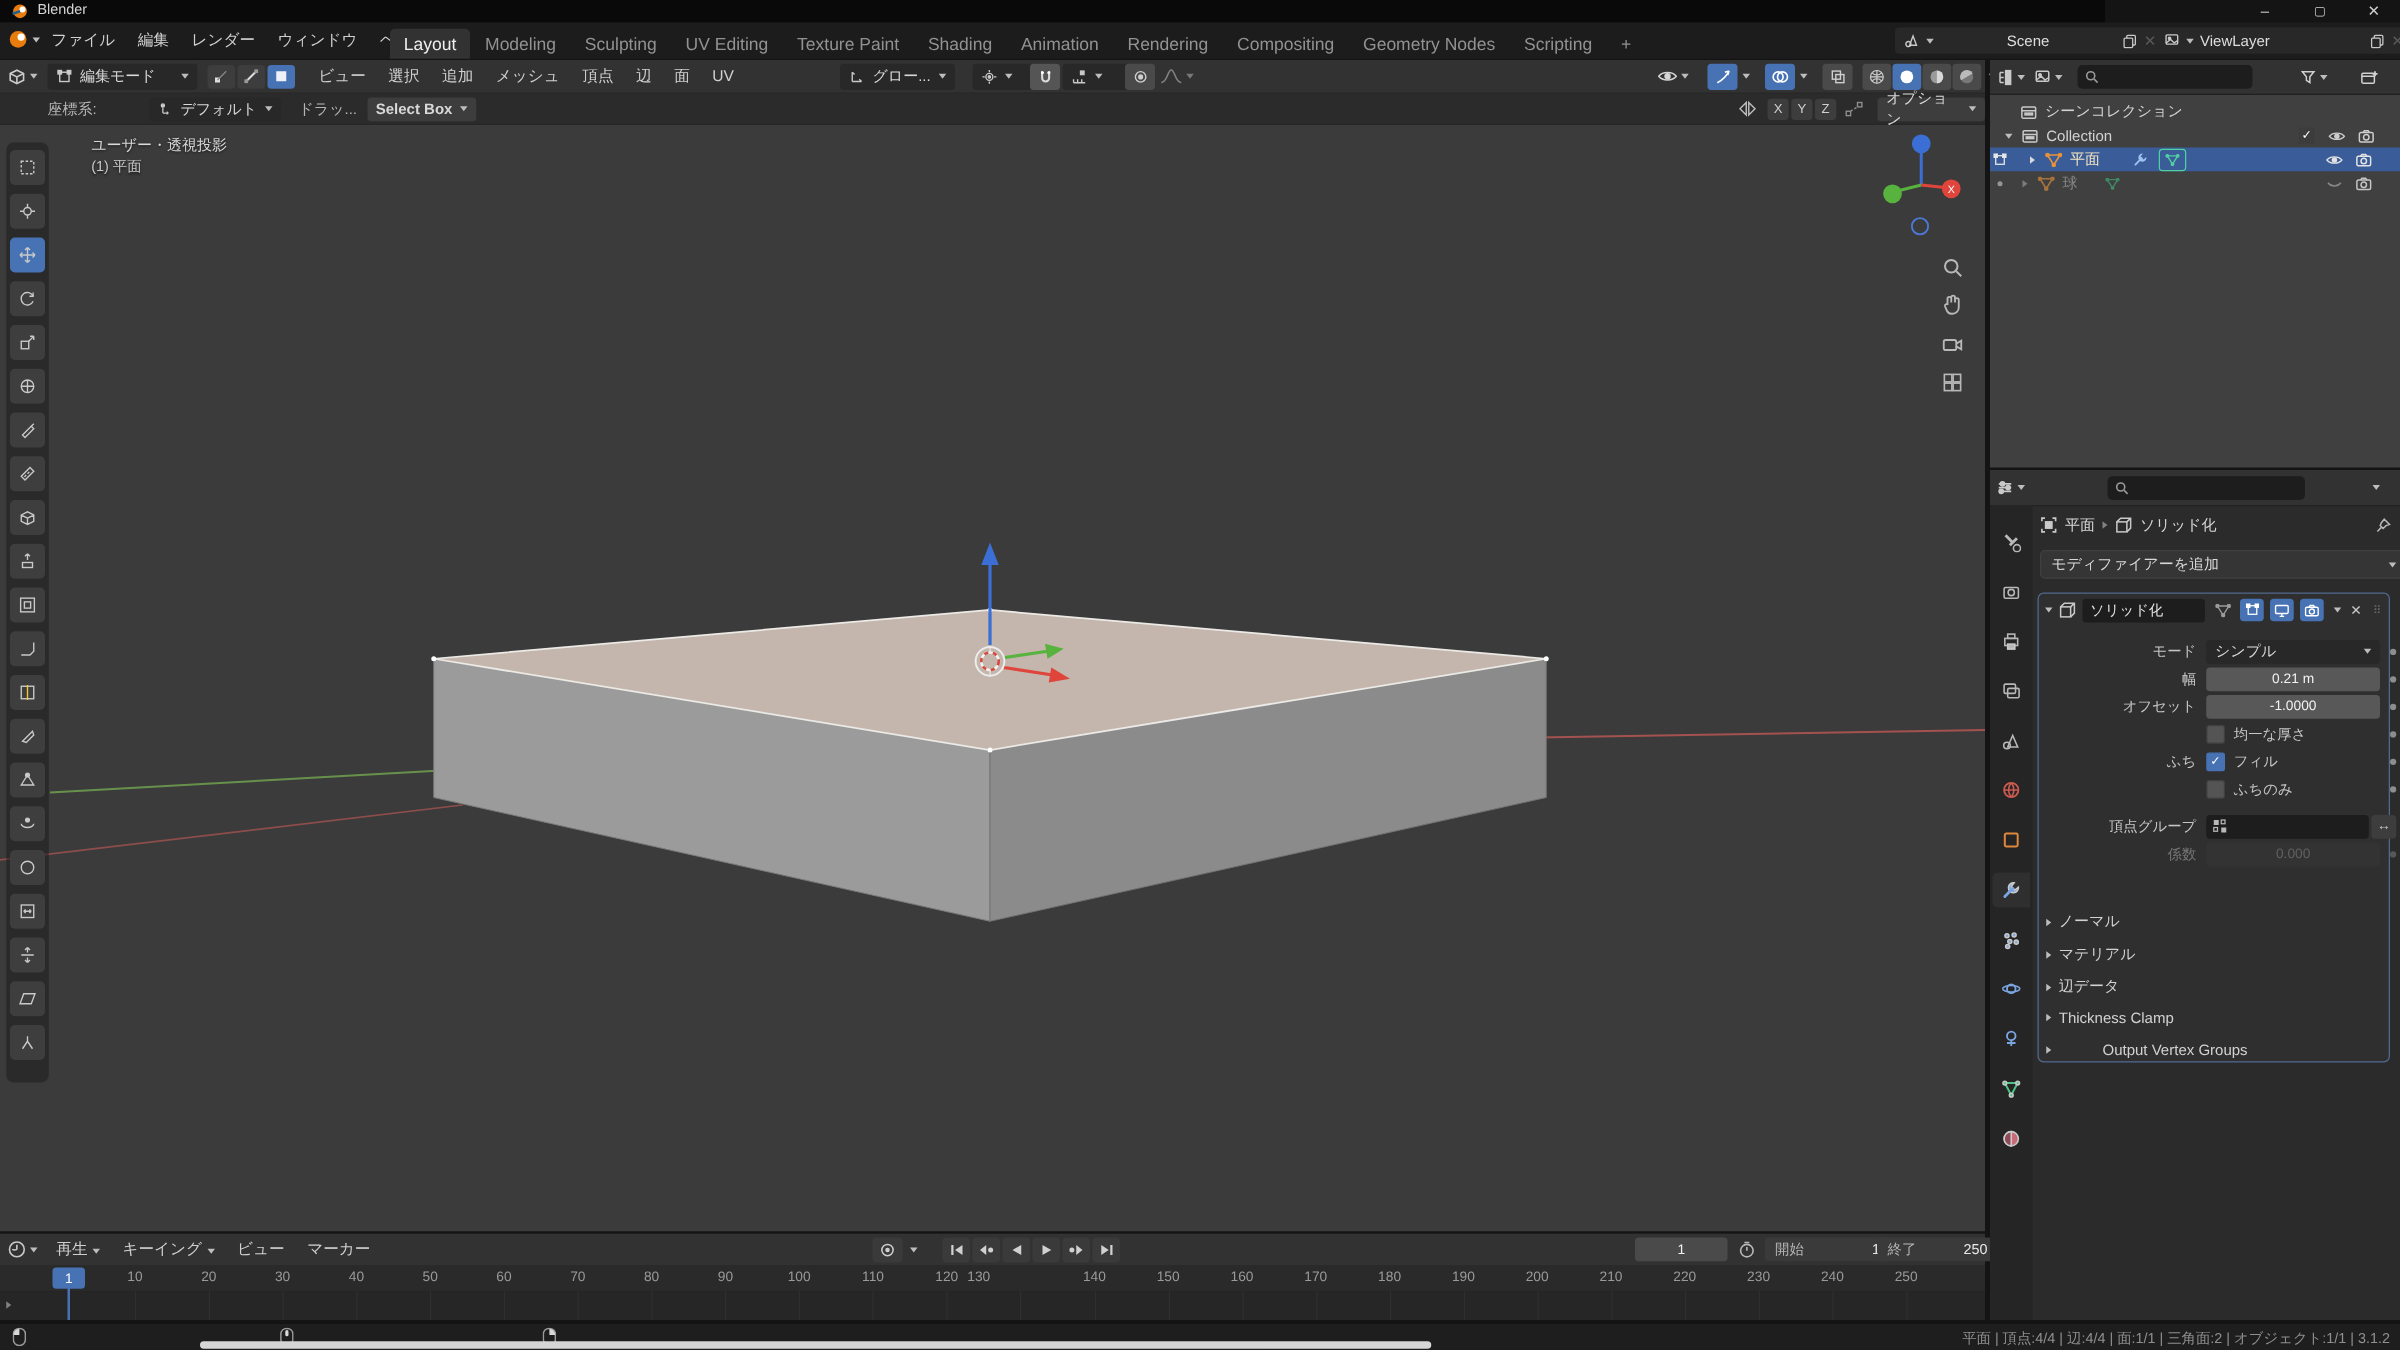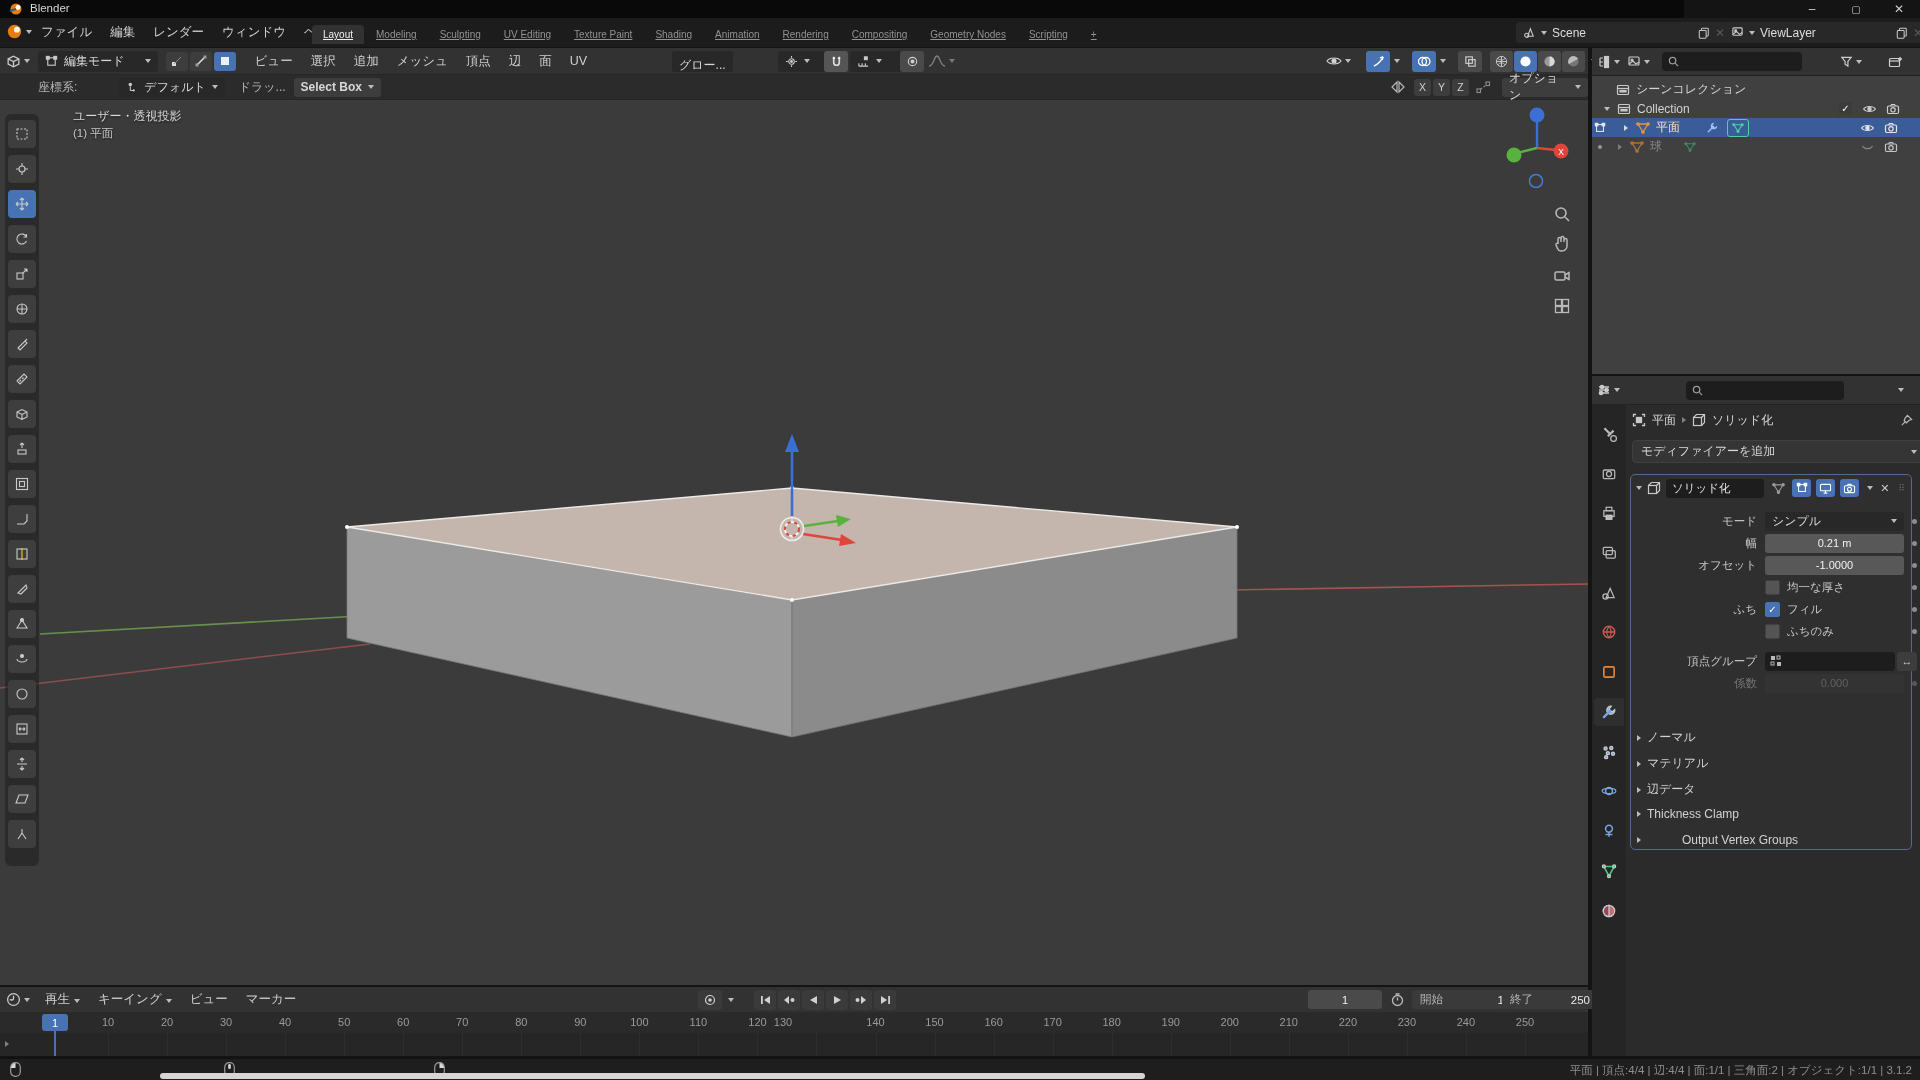--- a/index.html
+++ b/index.html
@@ -8,7 +8,7 @@
   .ab{position:absolute;}
   .row{display:flex;align-items:center;}
   .mi{padding:0 9px;color:#d0d0d0;font-size:12.5px;cursor:default;}
-  .tab{padding:4px 11px;color:#929292;font-size:10px;border-radius:4px 4px 0 0;text-decoration:underline;}
+  .tab{padding:4px 11px;color:#929292;font-size:14px;border-radius:4px 4px 0 0;}
   .tab.active{background:#323232;color:#efefef;}
   .dd{background:#282828;border-radius:3px;display:flex;align-items:center;gap:6px;height:21px;padding:0 7px;}
   .btn{background:#3d3d3d;border-radius:3px;display:flex;align-items:center;justify-content:center;}

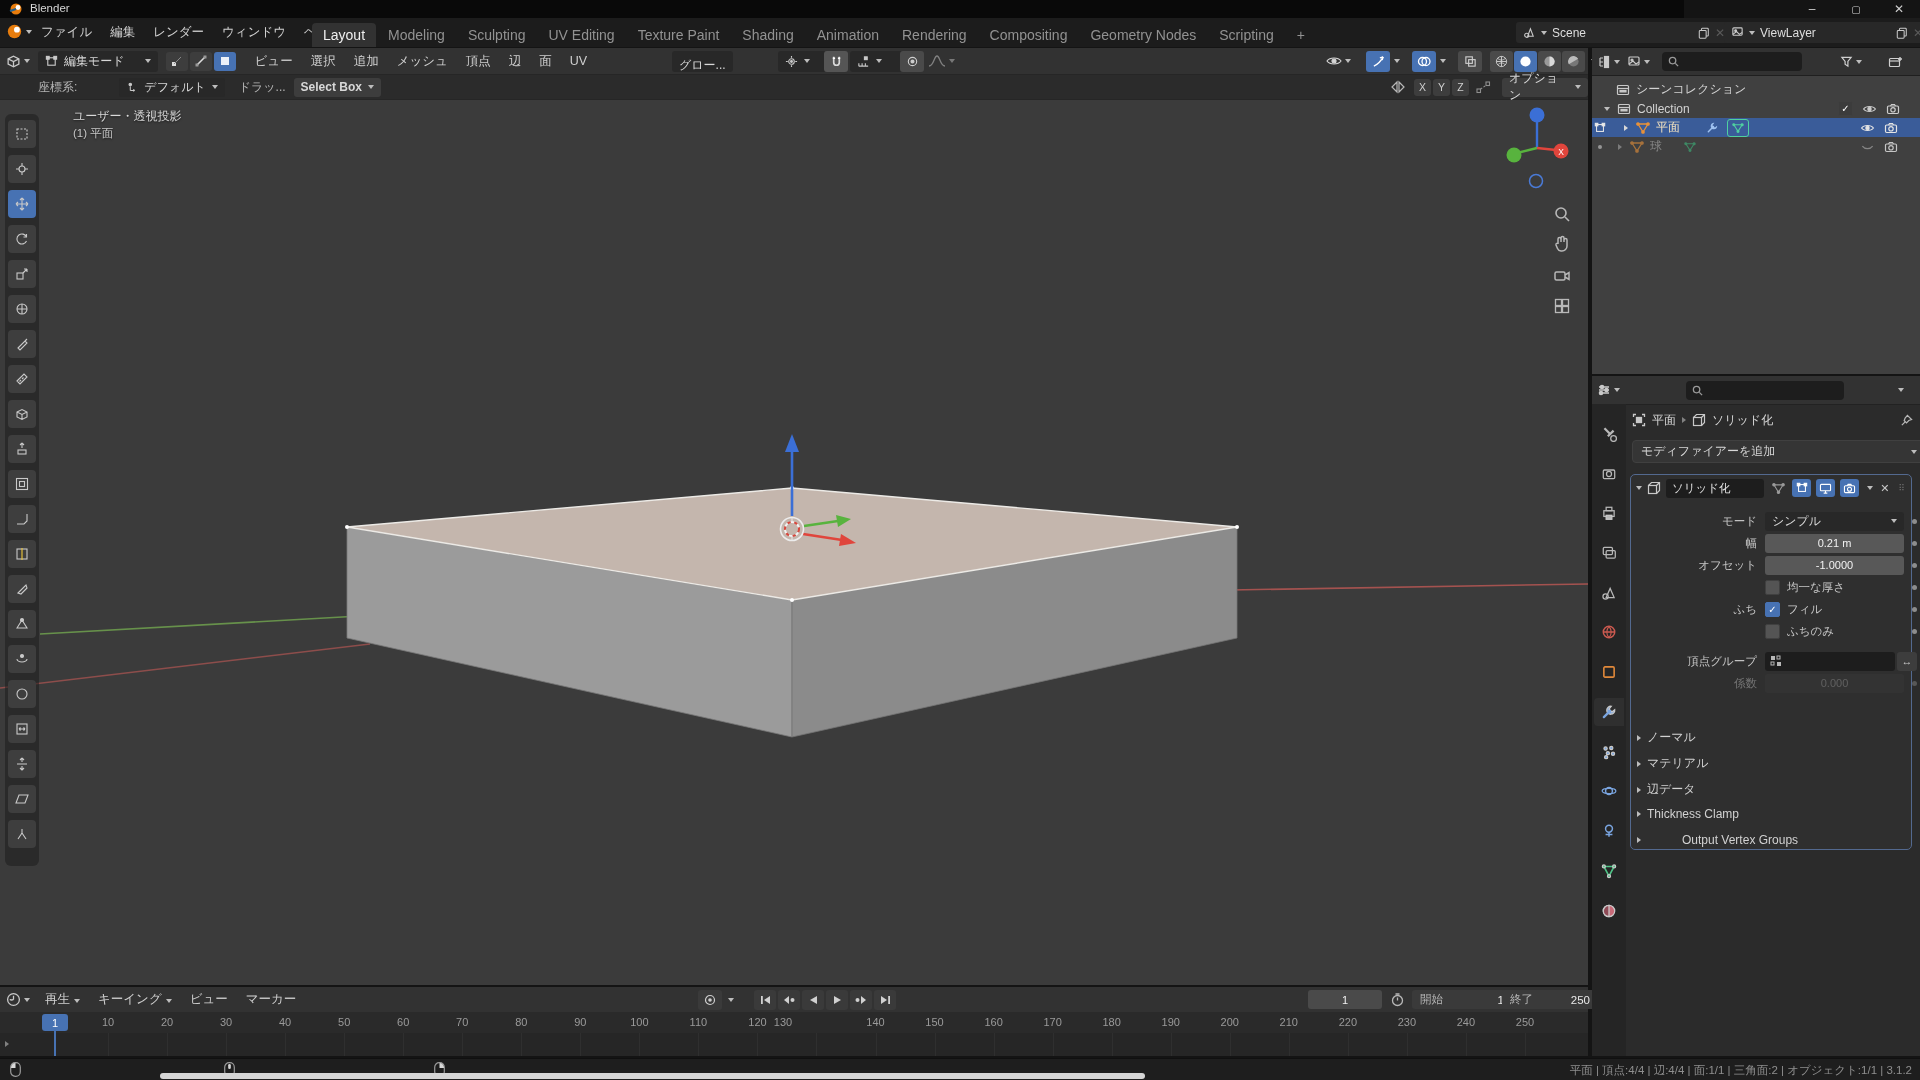--- a/index.html
+++ b/index.html
@@ -83,7 +83,7 @@
         <span class="tab">+</span>
       </div>
 
-    <div class="ab row dd" style="left:1516px;top:4px;width:202px;gap:5px;">
+    <div class="ab row dd" style="left:1516px;top:4px;width:202px;gap:5px;text-align:center;">
       <span>
           <svg width="13" height="13" viewBox="0 0 14 14" fill="none" stroke="#c9c9c9" stroke-width="1.2">
             <path d="M5 11 L8 3 L11 11 Z"></path>

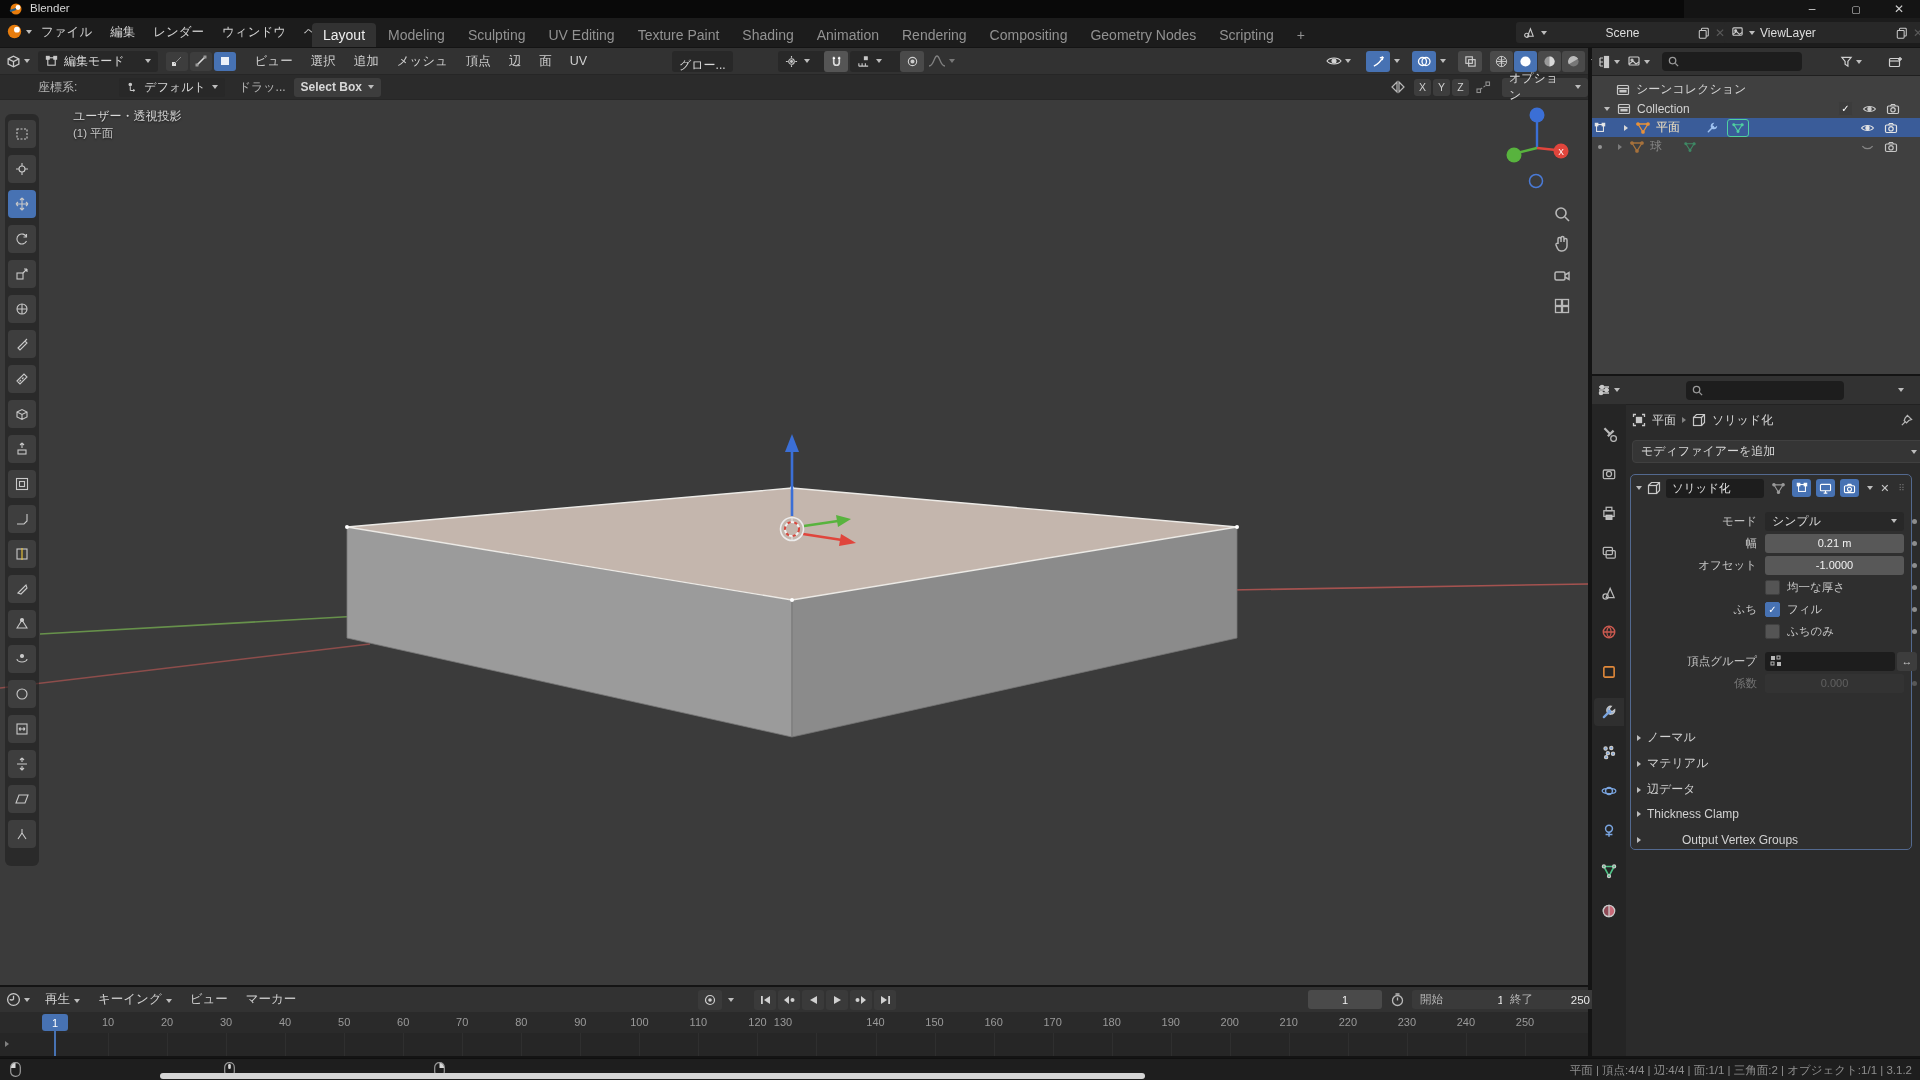--- a/index.html
+++ b/index.html
@@ -213,7 +213,7 @@
           <span class="mi">UV</span>
         </div>
 
-      <span class="dd" style="position:absolute;left:672px;flex-direction:column;">
+      <span class="dd" style="position:absolute;left:672px;">
         <svg width="13" height="13" viewBox="0 0 14 14" fill="none" stroke="#c9c9c9" stroke-width="1.2">
             <path d="M3 11 L3 3 M3 11 L11 11"></path>
             <path d="M3 3 L5 5 M11 11 L9 9"></path>

